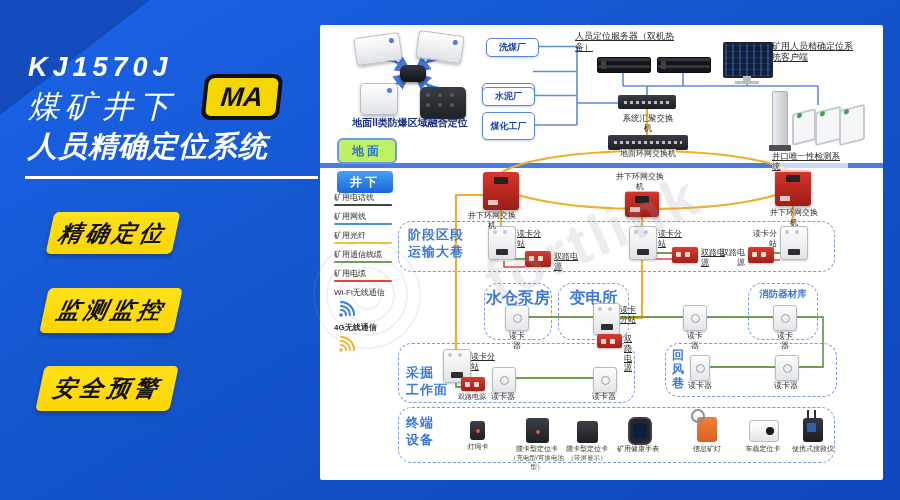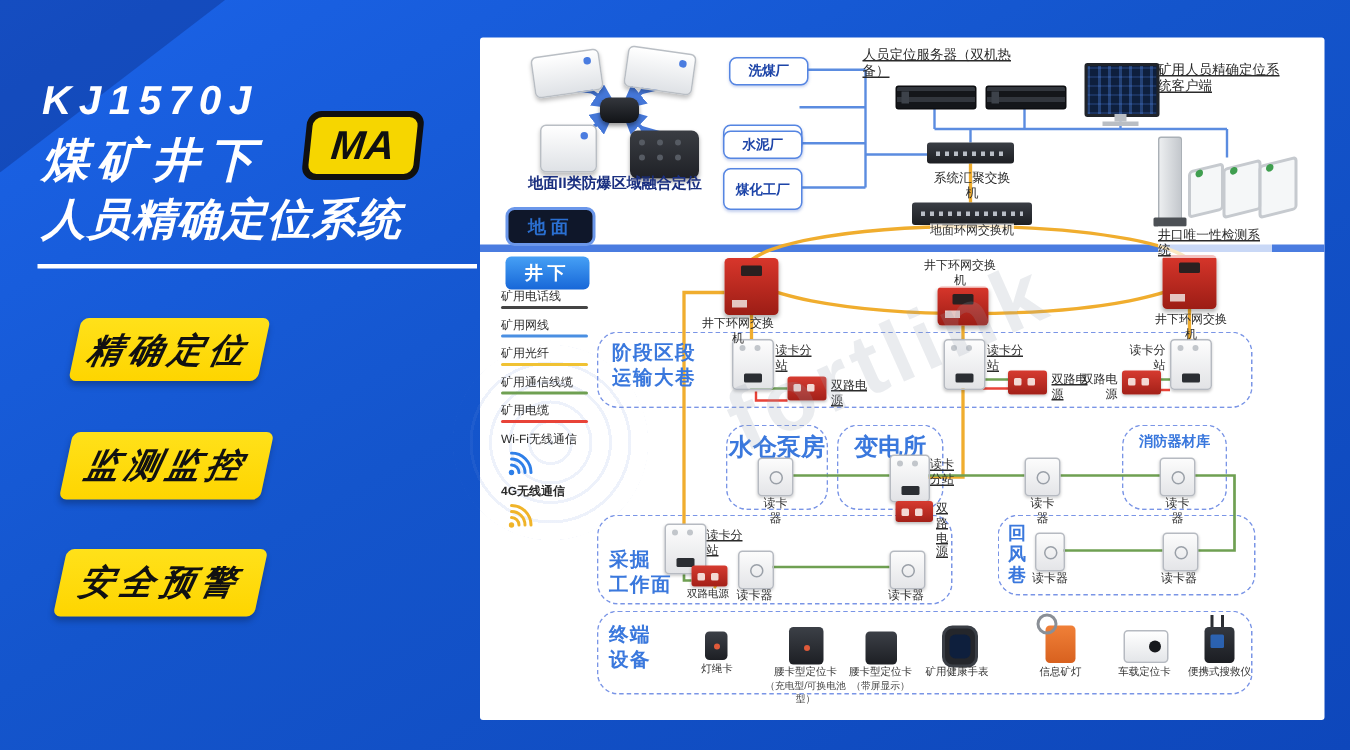--- a/index.html
+++ b/index.html
@@ -11,7 +11,7 @@
   .corner-tri{left:0;top:0;width:150px;height:115px;background:rgba(8,30,110,.32);
               clip-path:polygon(0 0,100% 0,0 100%);}
   .model{left:28px;top:52px;color:#fff;font-size:27px;font-weight:800;font-style:italic;letter-spacing:5px;}
-  .title1{left:28px;top:86px;color:#fff;font-size:31px;font-weight:700;font-style:italic;letter-spacing:6px;}
+  .title1{left:28px;top:86px;color:#fff;font-size:31px;font-weight:400;font-style:italic;letter-spacing:6px;}
   .title2{left:28px;top:127px;color:#fff;font-size:29px;font-weight:800;font-style:italic;letter-spacing:1px;white-space:nowrap;}
   .ma{left:203px;top:74px;width:78px;height:46px;background:#101010;border-radius:9px;
       transform:skewX(-6deg);display:flex;align-items:center;justify-content:center;}

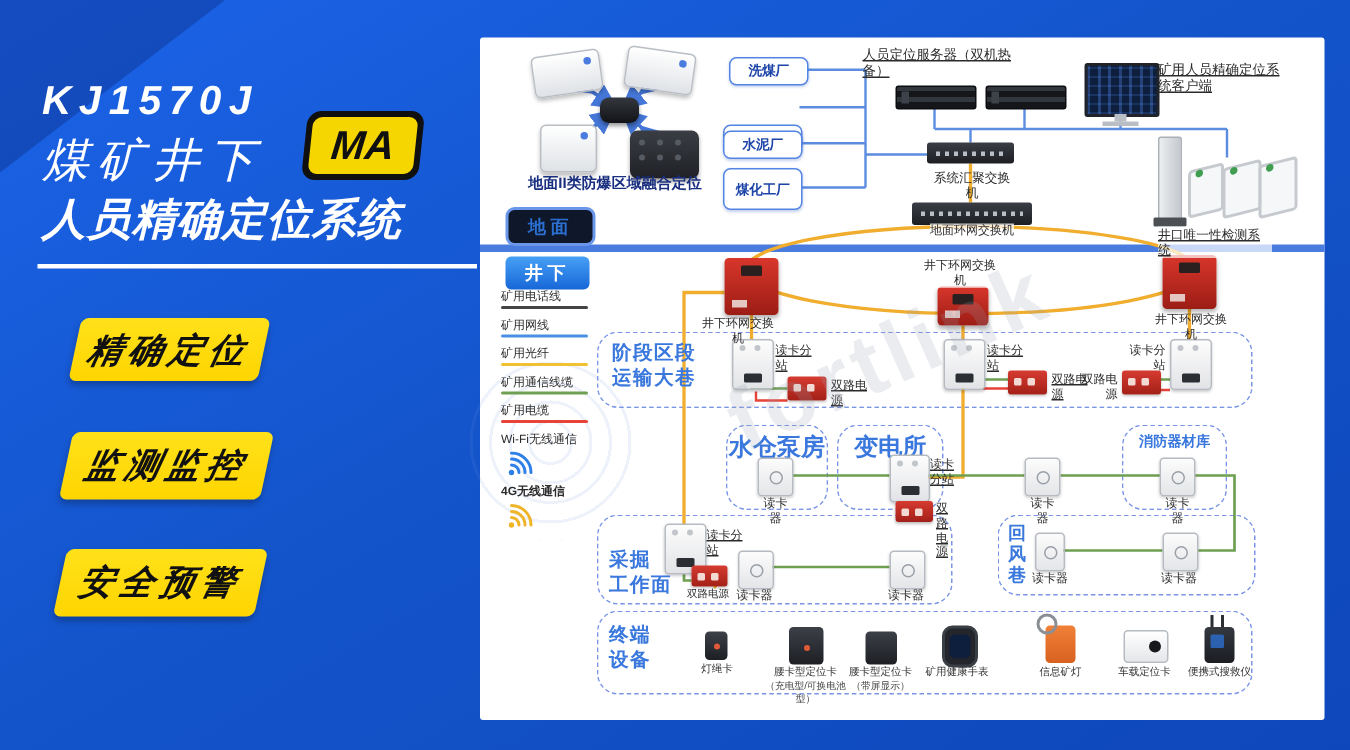--- a/index.html
+++ b/index.html
@@ -33,7 +33,7 @@
   .sec2{position:absolute;left:0;top:4px;width:100%;text-align:center;color:#3a78dd;font-weight:700;font-size:16px;z-index:4;}
   .dashed{position:absolute;border:1.6px dashed #7a95e6;border-radius:14px;z-index:1;}
   .gbox{display:flex;align-items:center;justify-content:center;border:2px solid #6b97ea;border-radius:6px;
-        background:#0f172a;color:#2a6fd0;font-weight:700;font-size:12px;letter-spacing:3px;z-index:4;}
+        background:#bef264;color:#2a6fd0;font-weight:700;font-size:12px;letter-spacing:3px;z-index:4;}
   .ubox{display:flex;align-items:center;justify-content:center;background:linear-gradient(#46a0f5,#1767d8);
         border-radius:4px;color:#fff;font-weight:700;font-size:12px;letter-spacing:3px;z-index:4;}
   .plant{position:absolute;width:51px;background:#fff;border:1.5px solid #5585e2;border-radius:5px;color:#1d44a8;

